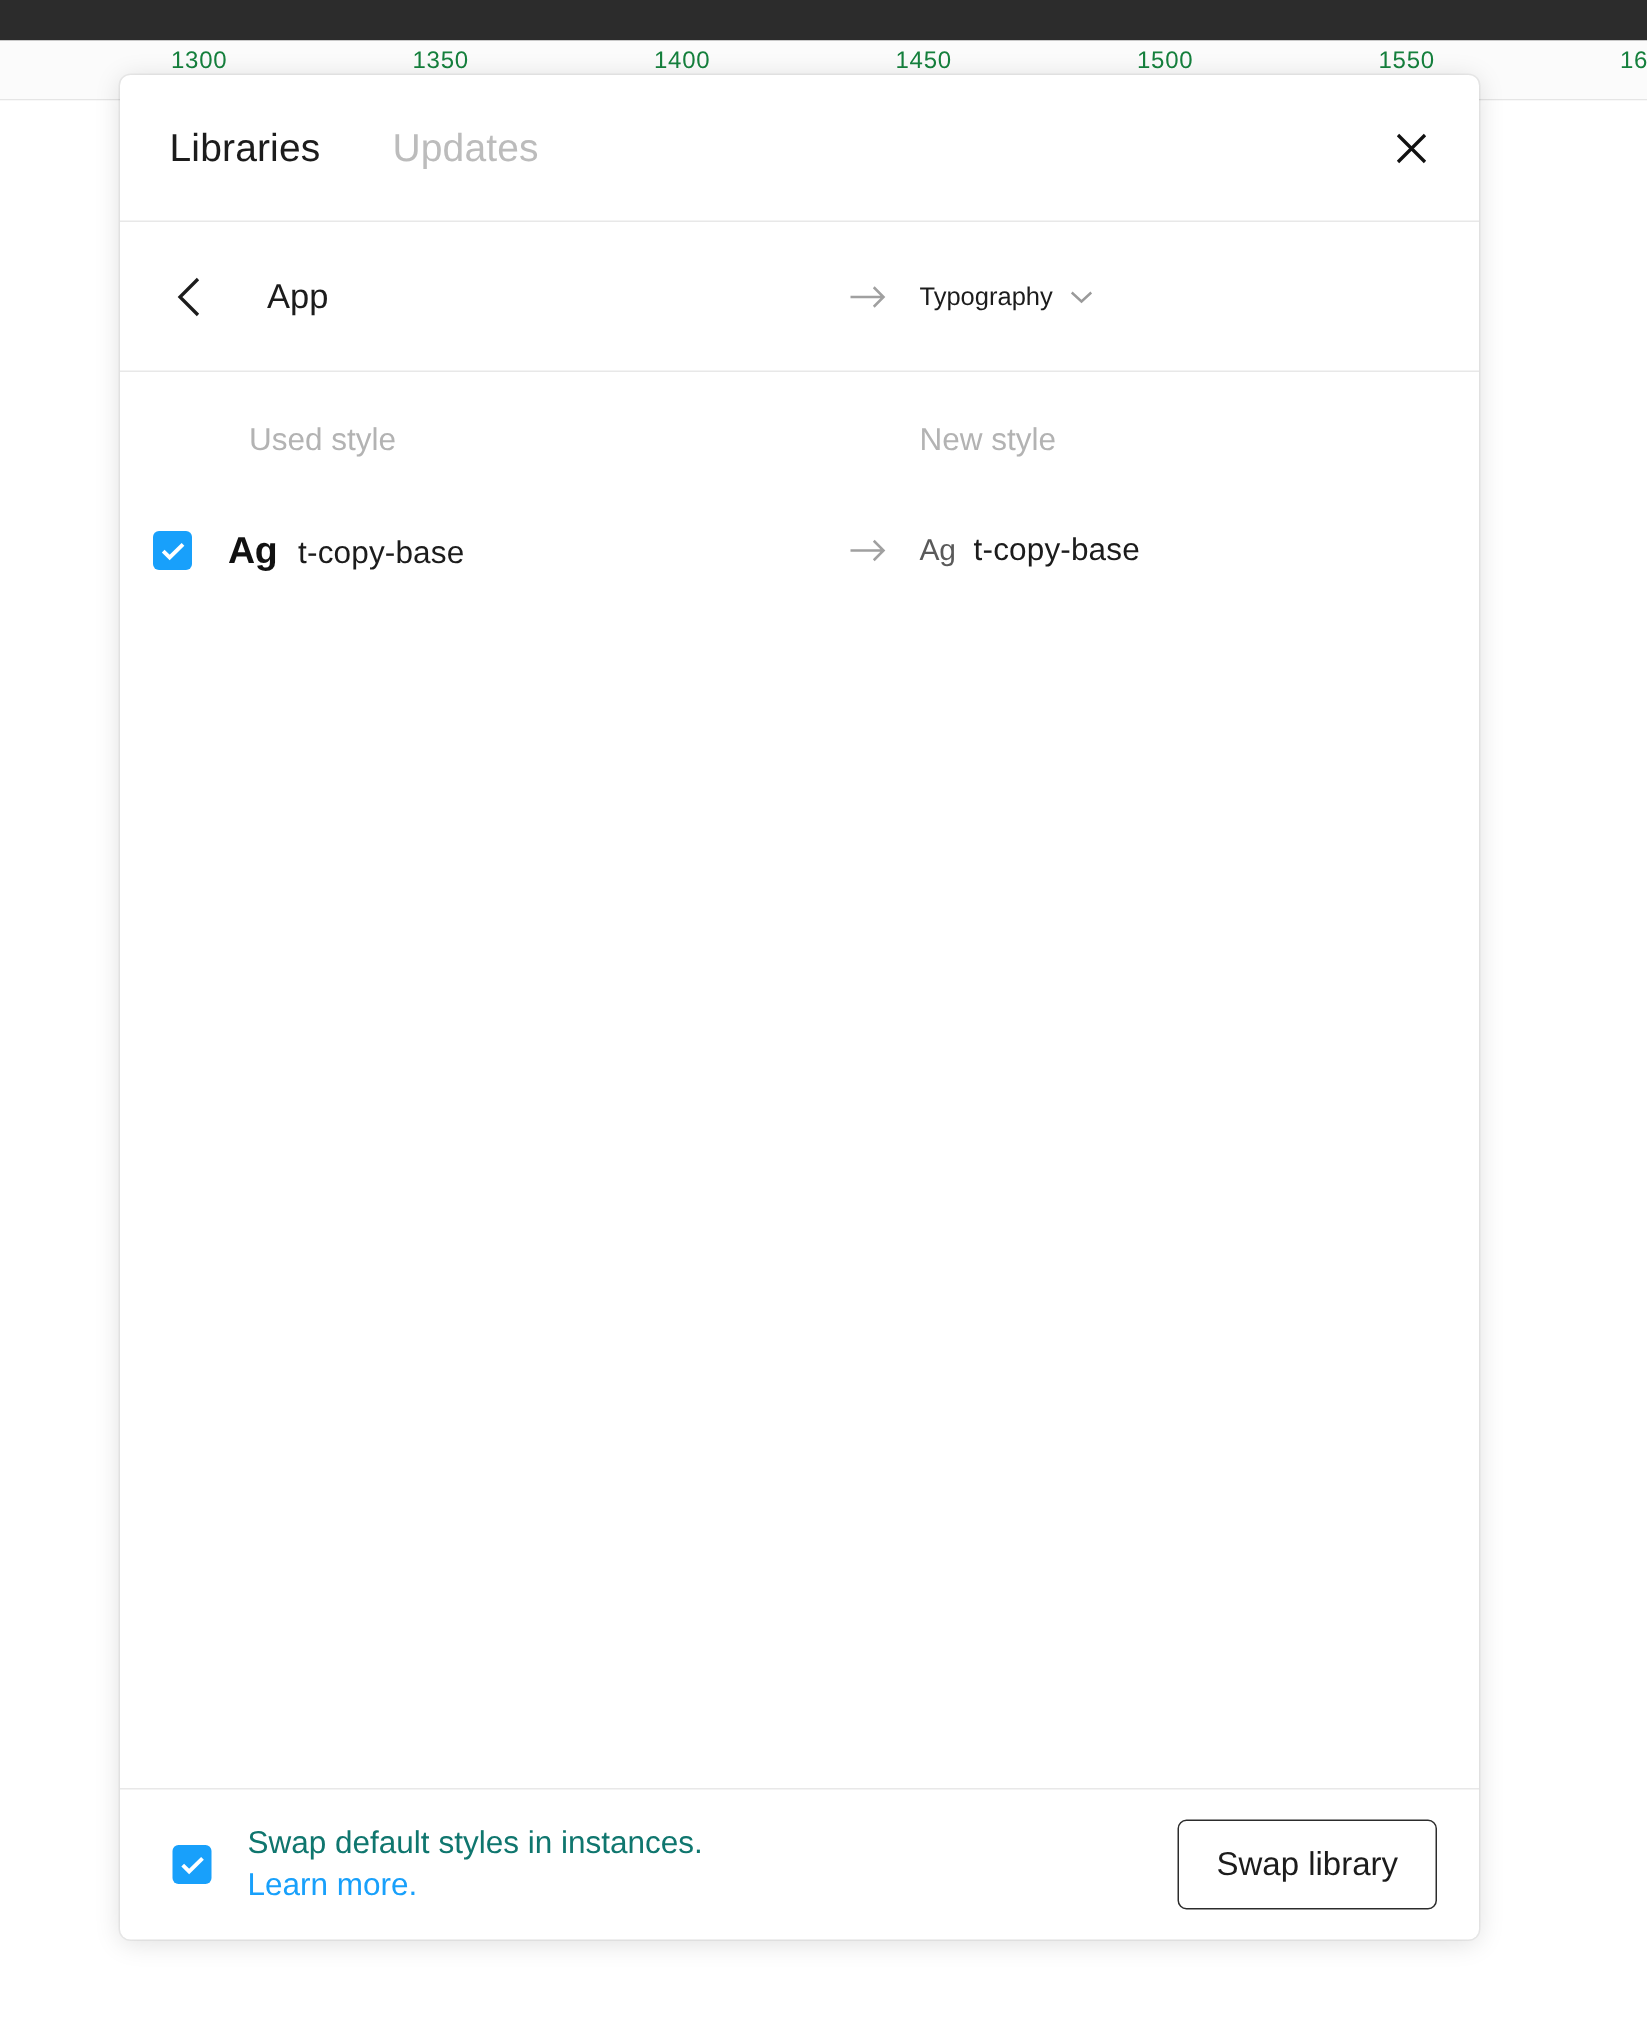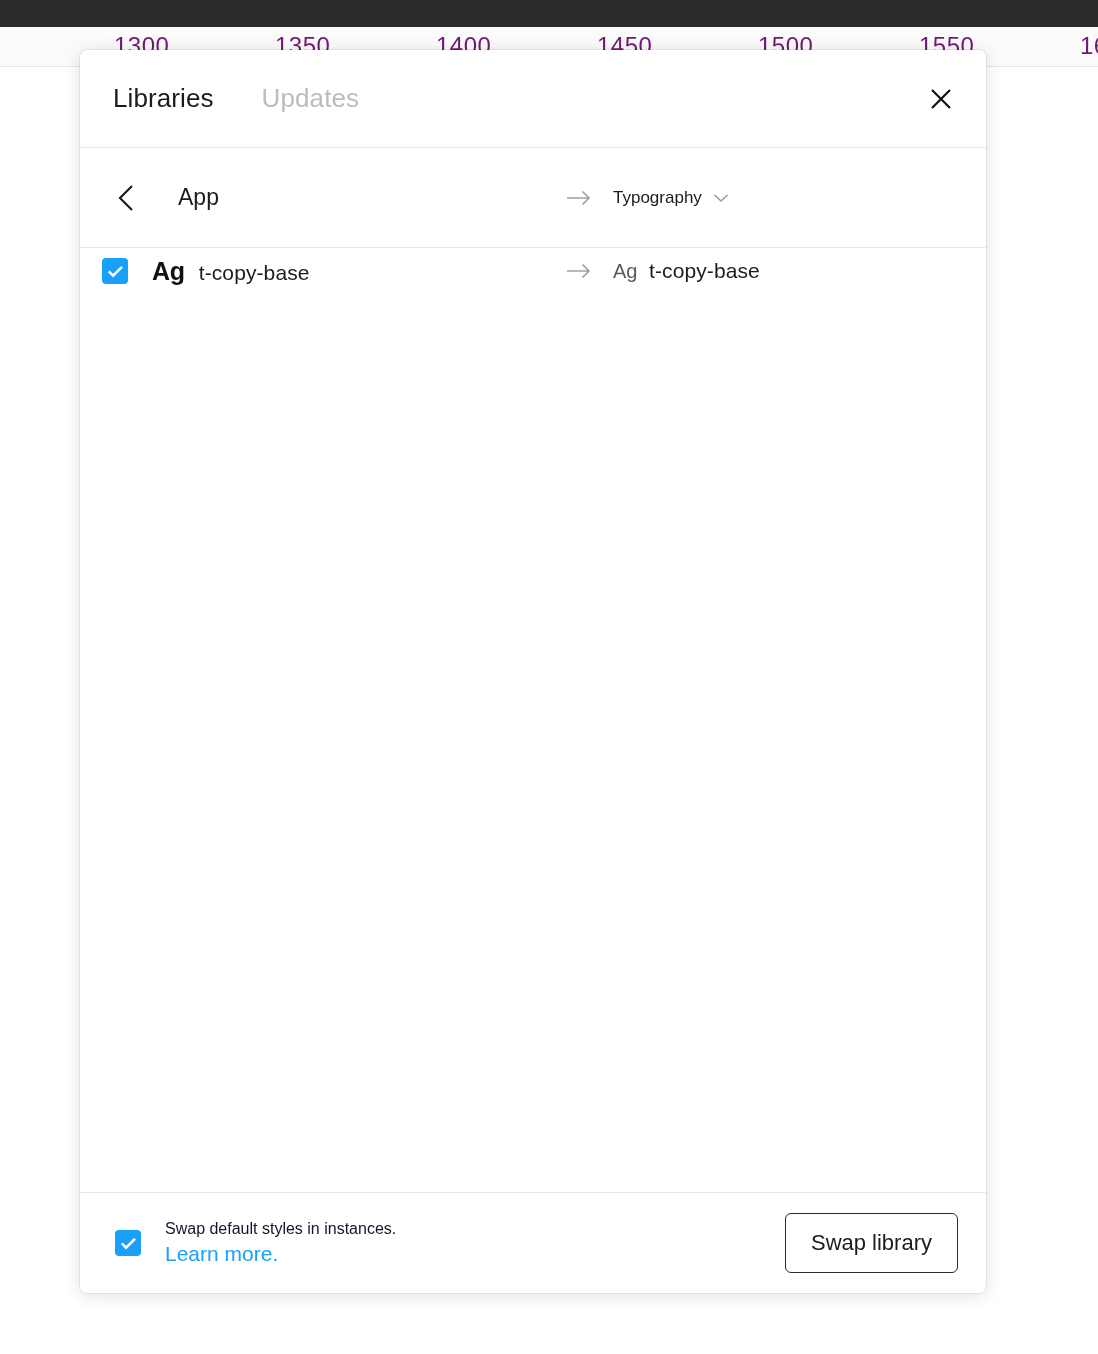--- a/index.html
+++ b/index.html
@@ -35,8 +35,8 @@
   .ruler-tick {
     position: absolute;
     top: 5px;
-    font-size: 24px;
-    color: #701a75;
+    font-size: 16px;
+    color: #15803d;
     letter-spacing: 0.5px;
     white-space: nowrap;
   }

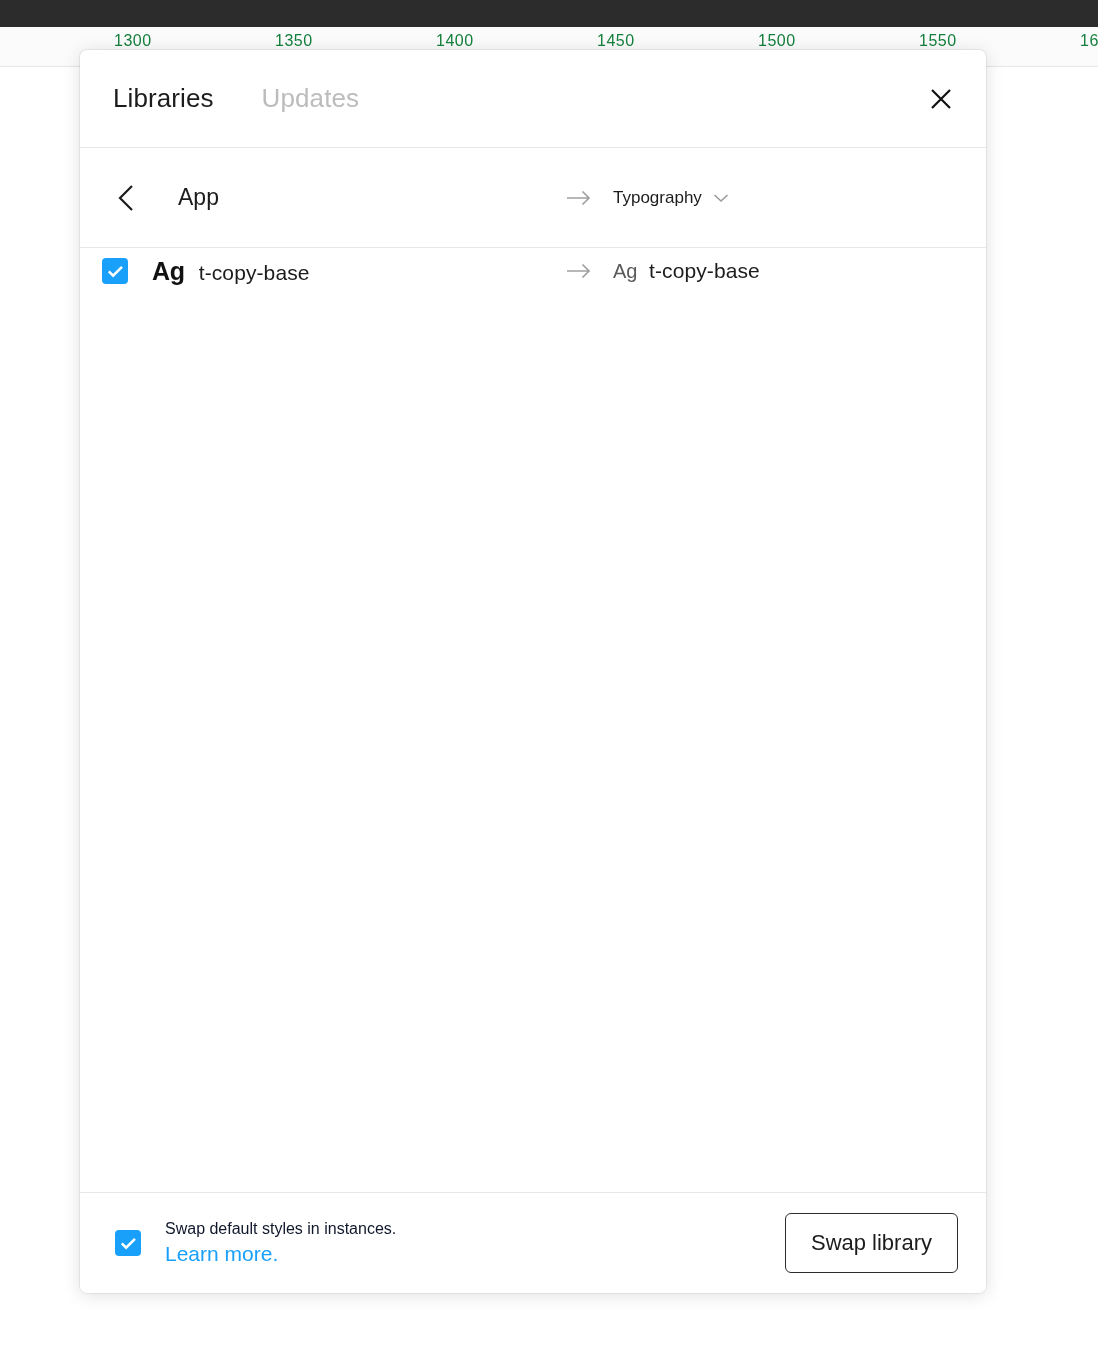--- a/index.html
+++ b/index.html
@@ -329,6 +329,10 @@
 
   <div class="modal-body">
 
+    <div class="col-headers">
+      <span class="col-head used">Used style</span>
+      <span class="col-head newst">New style</span>
+    </div>
 
     <div class="style-row">
       <span class="cb">

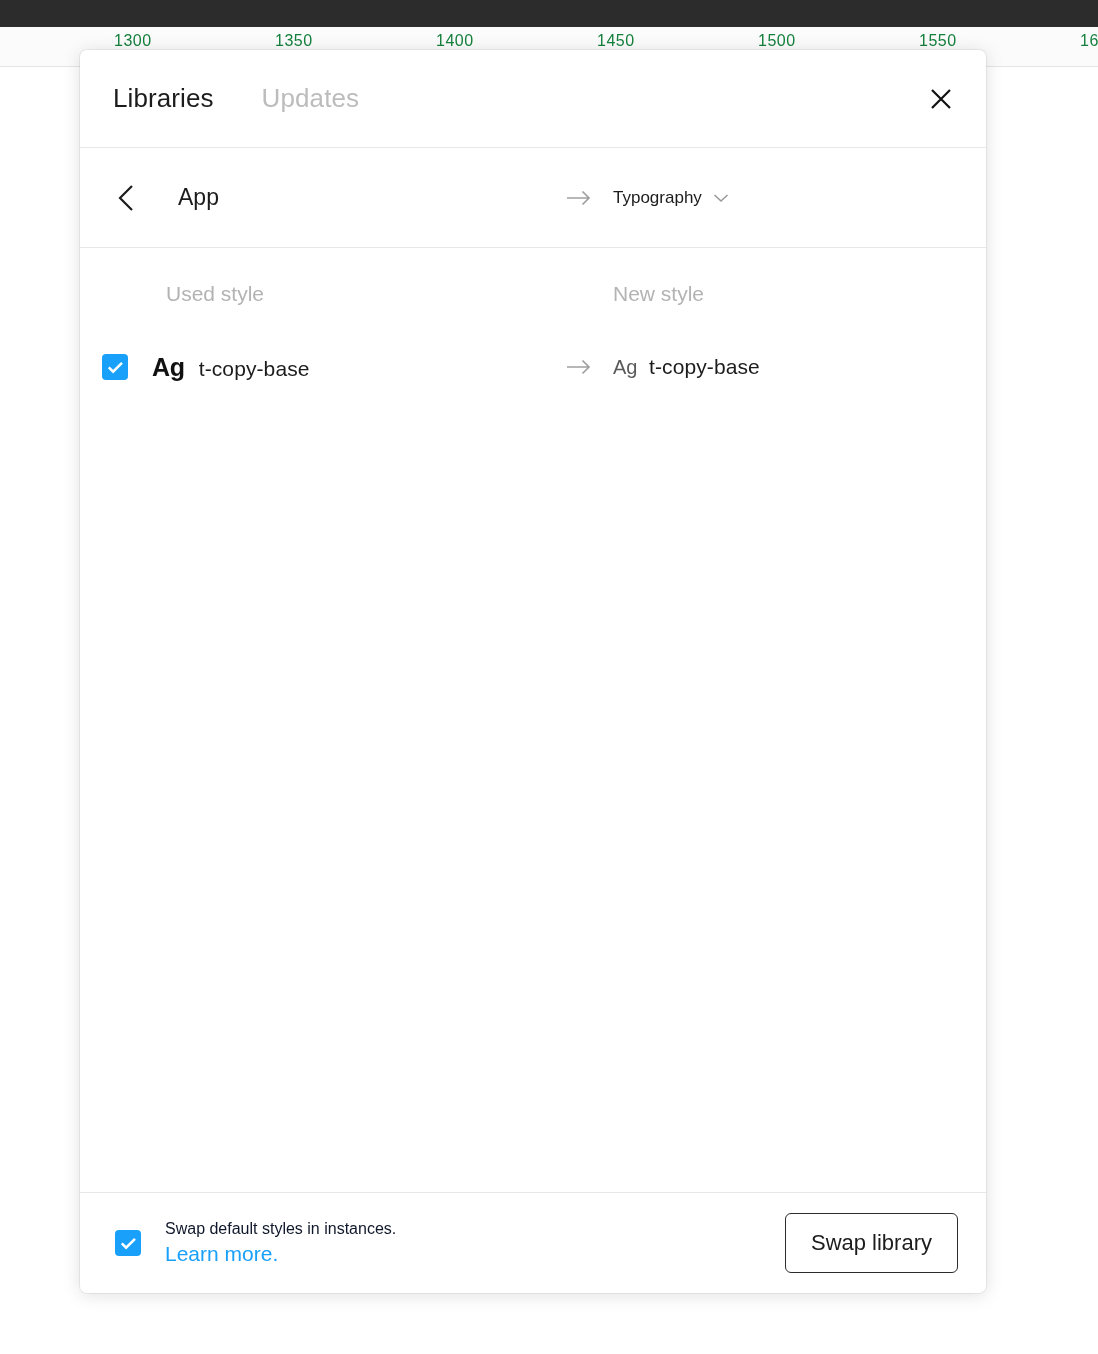--- a/index.html
+++ b/index.html
@@ -251,8 +251,8 @@
     line-height: 1.33;
   }
   .footer-line1 {
-    font-size: 16px;
-    color: #0f172a;
+    font-size: 21px;
+    color: #0f766e;
     display: block;
     white-space: nowrap;
   }

